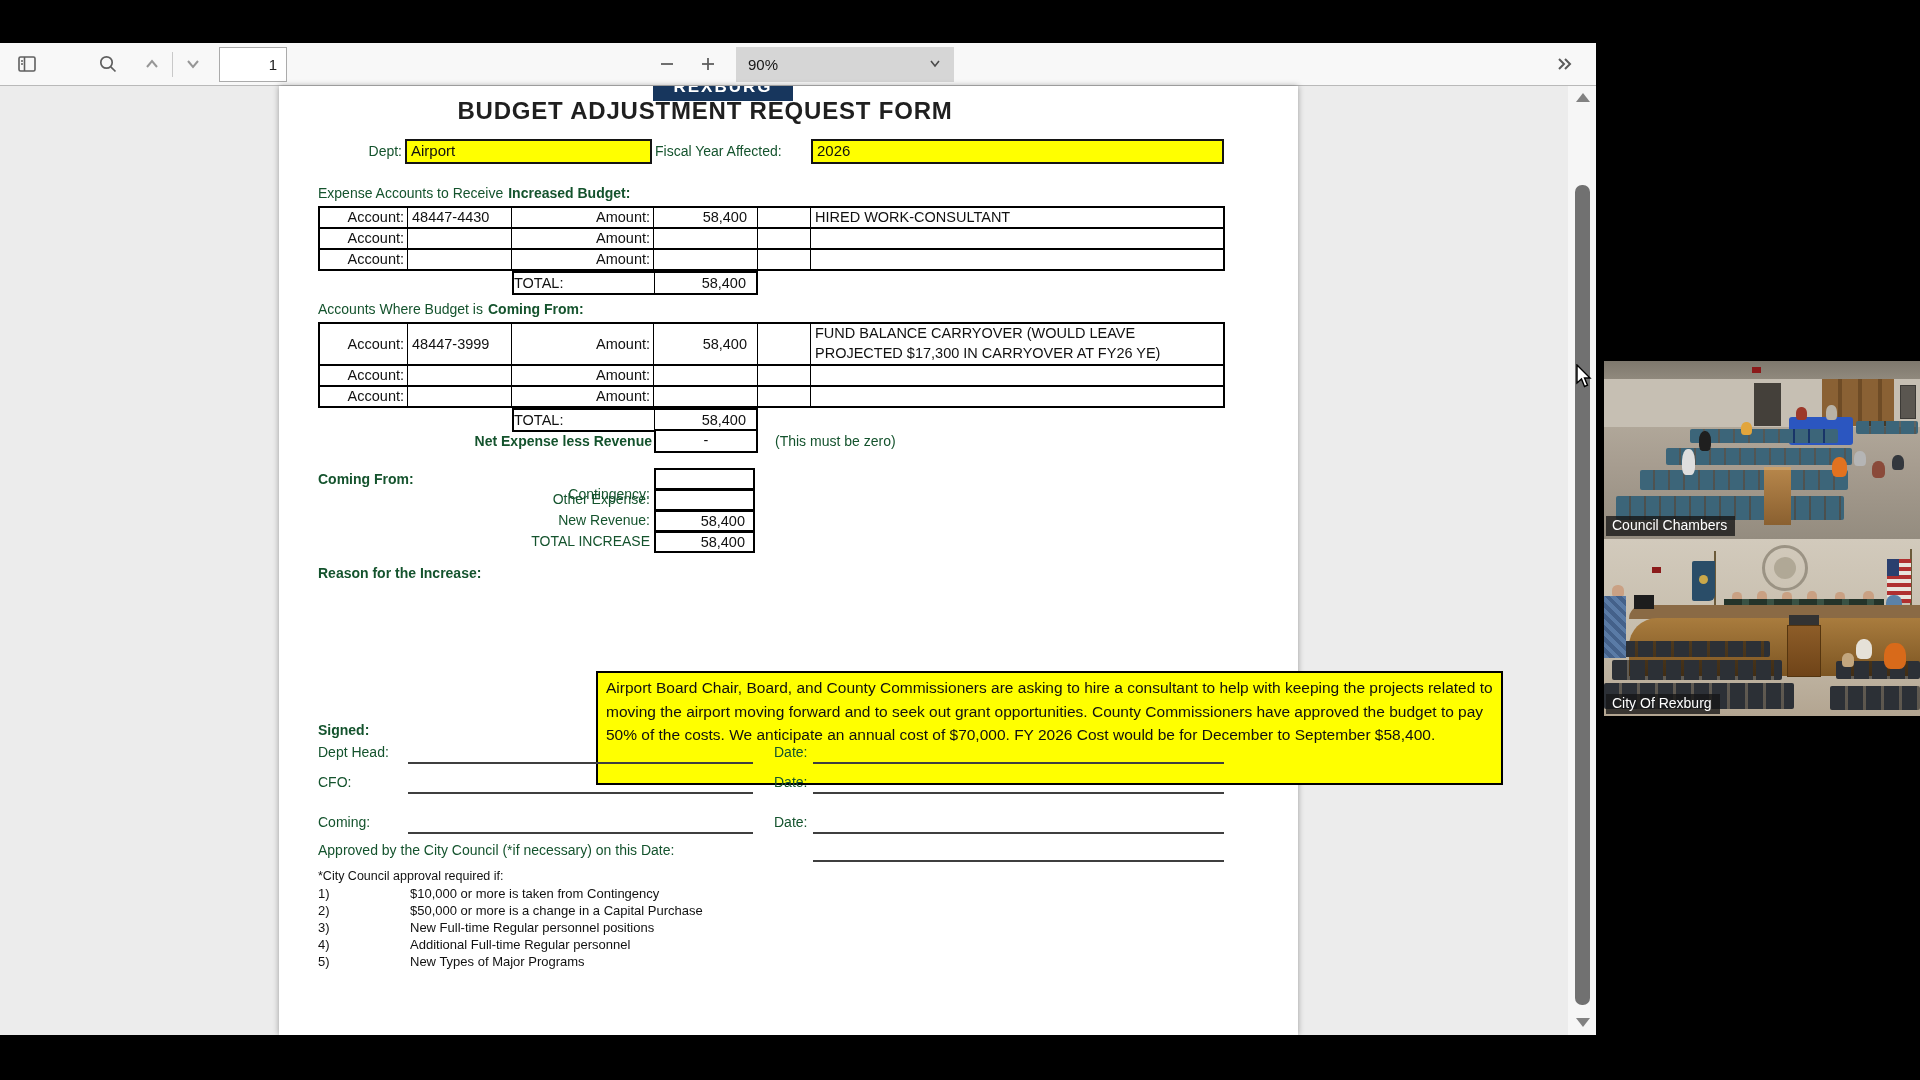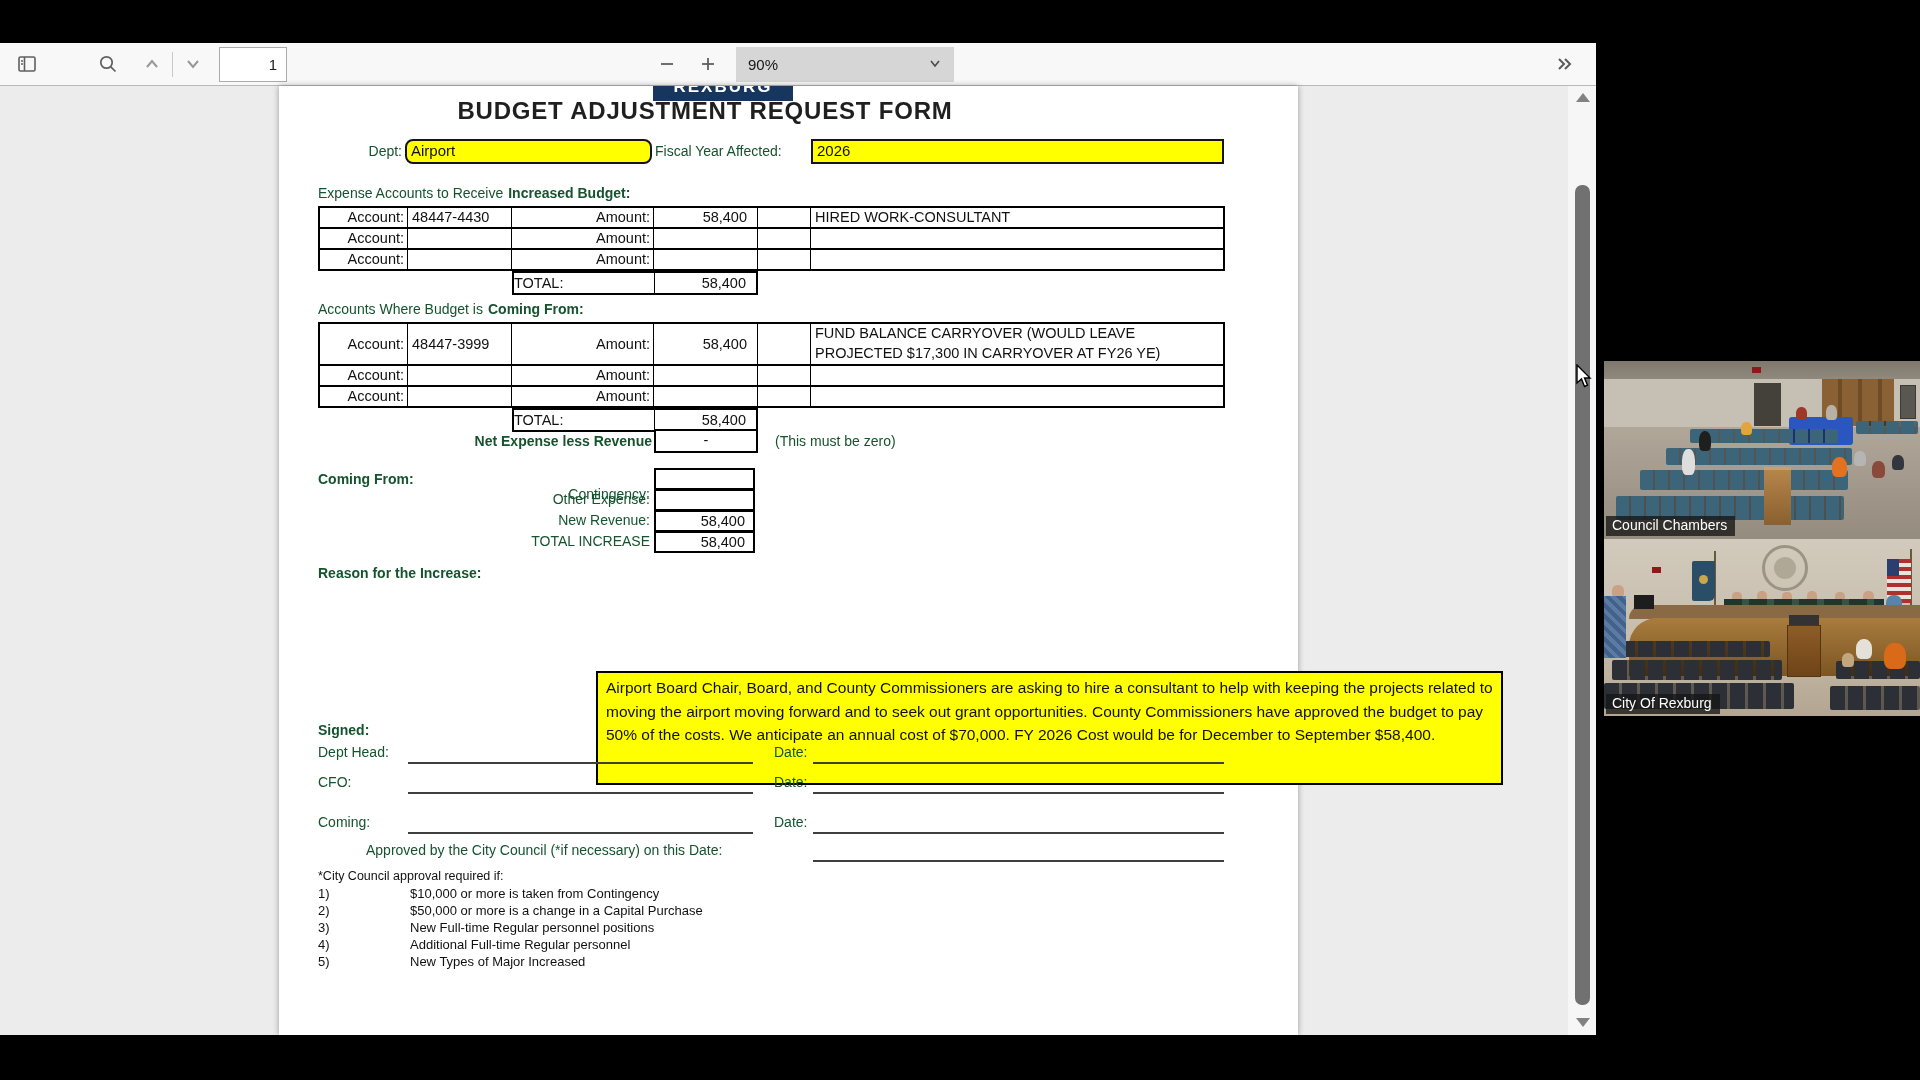--- a/index.html
+++ b/index.html
@@ -154,7 +154,7 @@
       <div class="doc b" style="left:101px; top:11px; width:650px; text-align:center; font-size:24px; letter-spacing:.8px; color:#1f1f1f;">BUDGET ADJUSTMENT REQUEST FORM</div>
 
       <div class="doc tr" style="left:37px; top:57px; width:86px;">Dept:</div>
-      <div class="yellow-field" style="left:126px; top:53px; width:247px; height:25px;border-radius:8px;">Airport</div>
+      <div class="yellow-field" style="left:126px; top:53px; width:247px; height:25px;">Airport</div>
       <div class="doc" style="left:376px; top:57px; width:156px;">Fiscal Year Affected:</div>
       <div class="yellow-field" style="left:532px; top:53px; width:413px; height:25px;">2026</div>
 

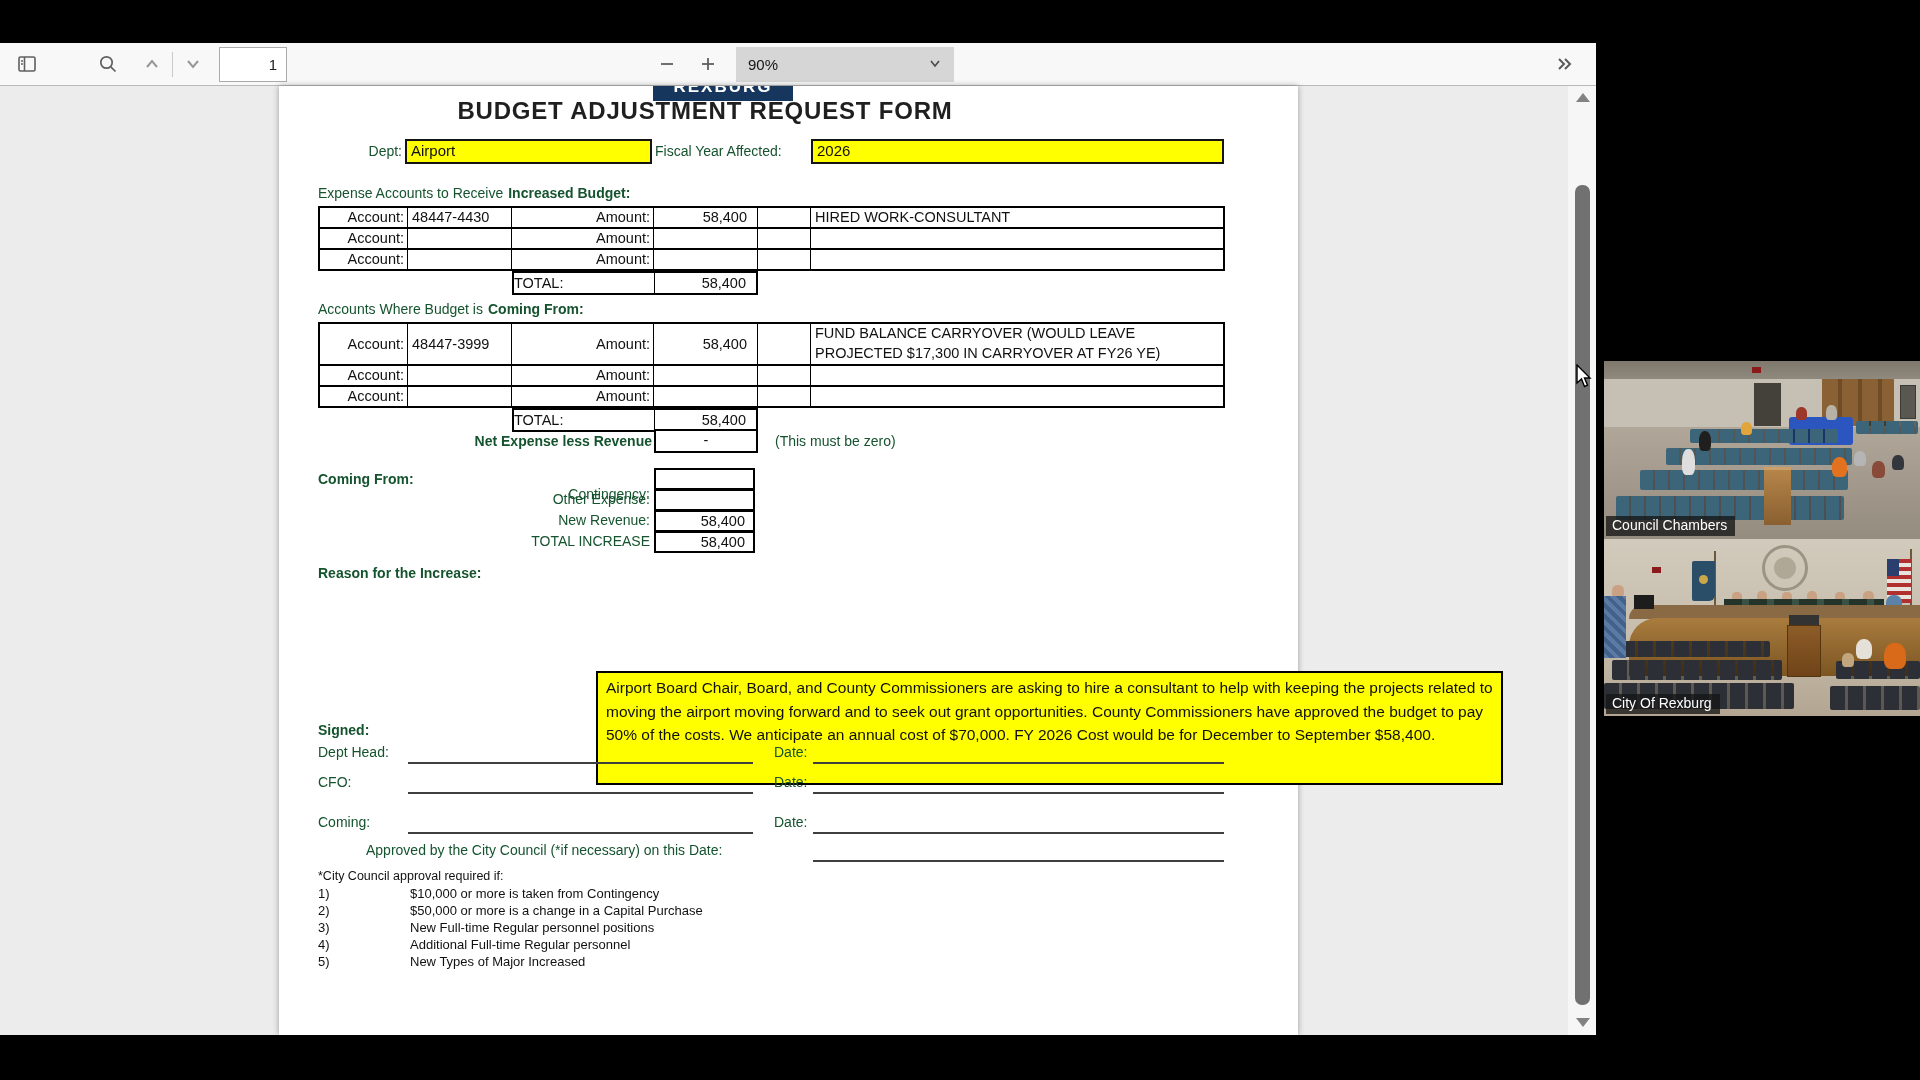--- a/index.html
+++ b/index.html
@@ -262,7 +262,7 @@
       <div class="doc" style="left:495px; top:728px;">Date:</div>
       <div class="sig-line" style="left:534px; top:746px; width:411px;"></div>
 
-      <div class="doc" style="left:39px; top:756px;margin-left:48px;">Approved by the City Council (*if necessary) on this Date:</div>
+      <div class="doc" style="left:39px; top:756px;">Approved by the City Council (*if necessary) on this Date:</div>
       <div class="sig-line" style="left:534px; top:774px; width:411px;"></div>
 
       <div class="fnote" style="left:39px; top:783px; font-size:12.5px;">*City Council approval required if:</div>

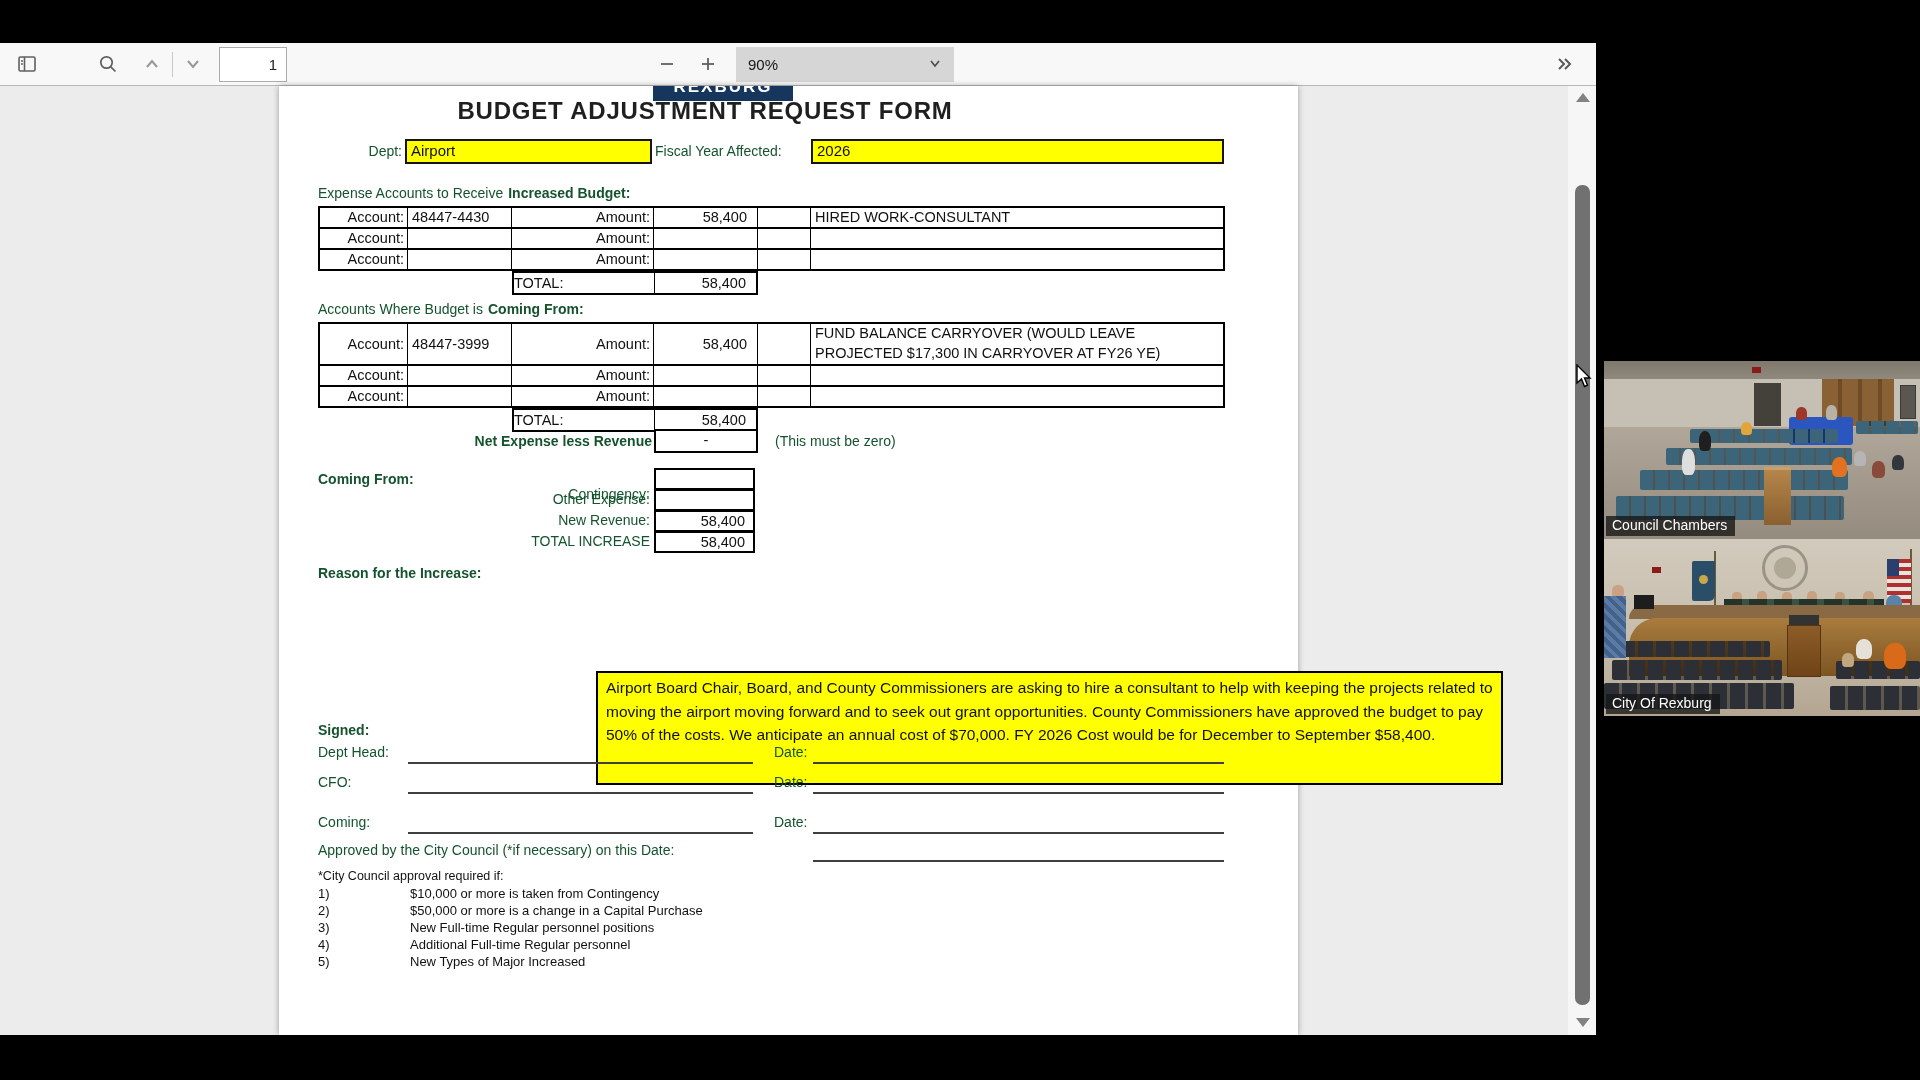--- a/index.html
+++ b/index.html
@@ -275,7 +275,7 @@
       <div class="fnote" style="left:39px; top:851px;">4)</div>
       <div class="fnote" style="left:131px; top:851px;">Additional Full-time Regular personnel</div>
       <div class="fnote" style="left:39px; top:868px;">5)</div>
-      <div class="fnote" style="left:131px; top:868px;">New Types of Major Increased</div>
+      <div class="fnote" style="left:131px; top:868px;">New Types of Major Programs</div>
     </div>
   </div>
 

